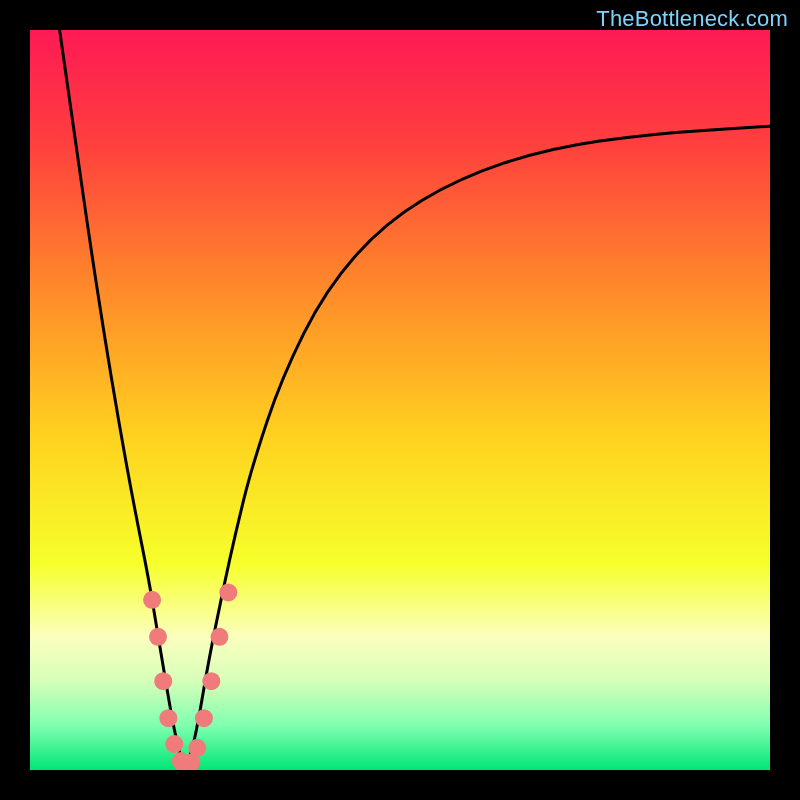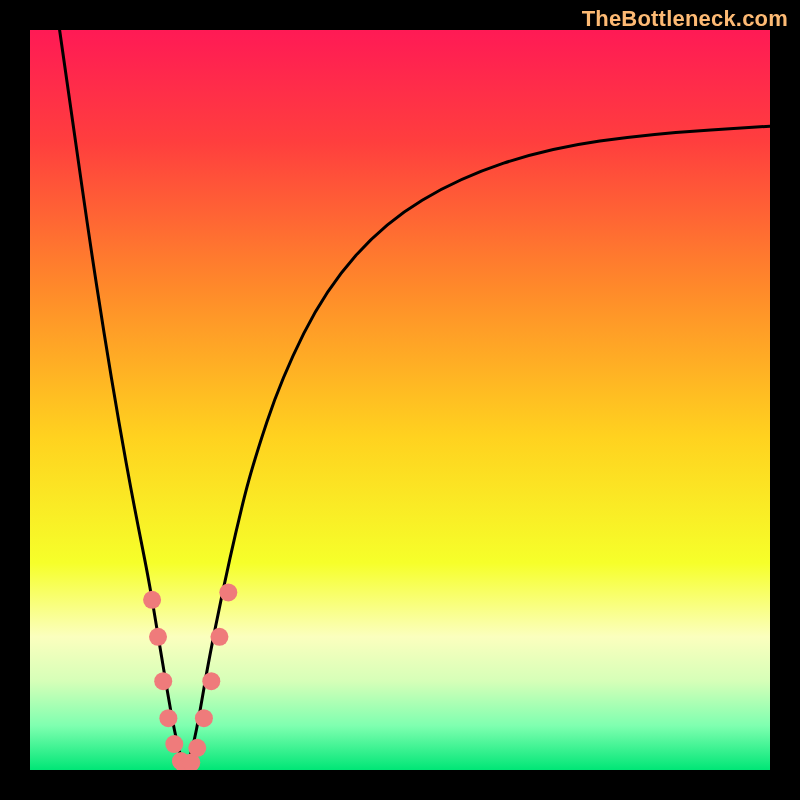--- a/index.html
+++ b/index.html
@@ -27,9 +27,9 @@
     position: absolute;
     top: 6px;
     right: 12px;
-    color: #fdba74;
+    color: #7dd3fc;
     font-size: 22px;
-    font-weight: 700;
+    font-weight: 400;
     letter-spacing: 0.2px;
     user-select: none;
   }

